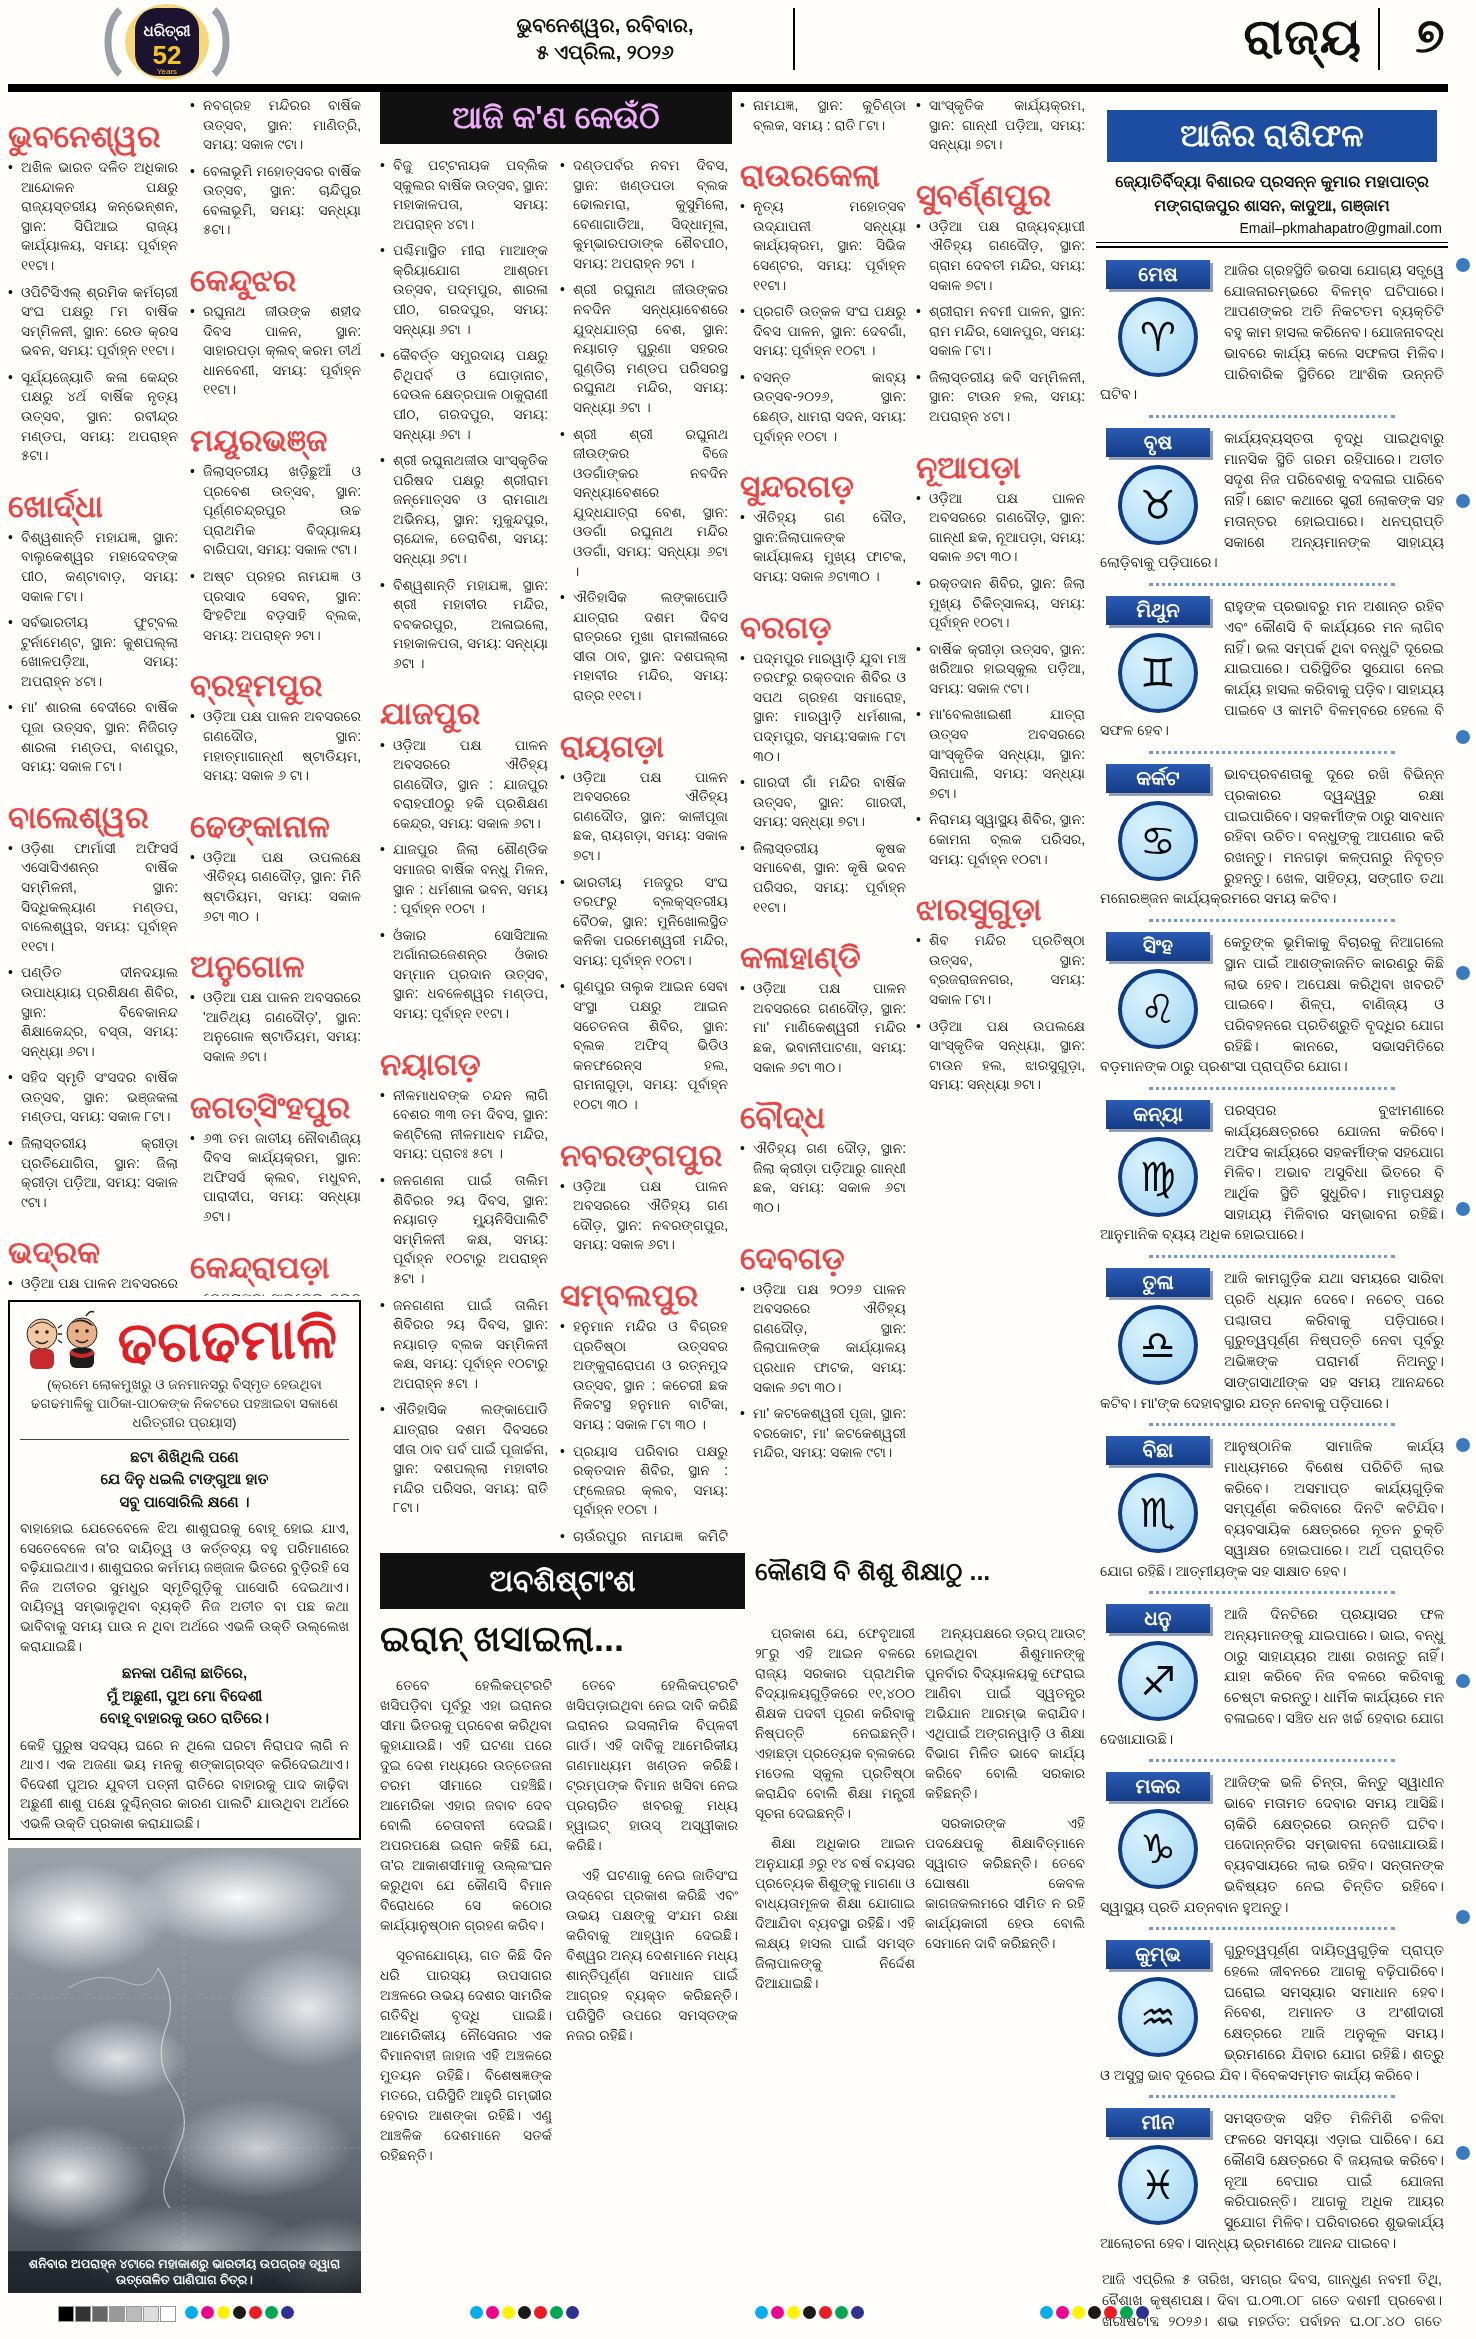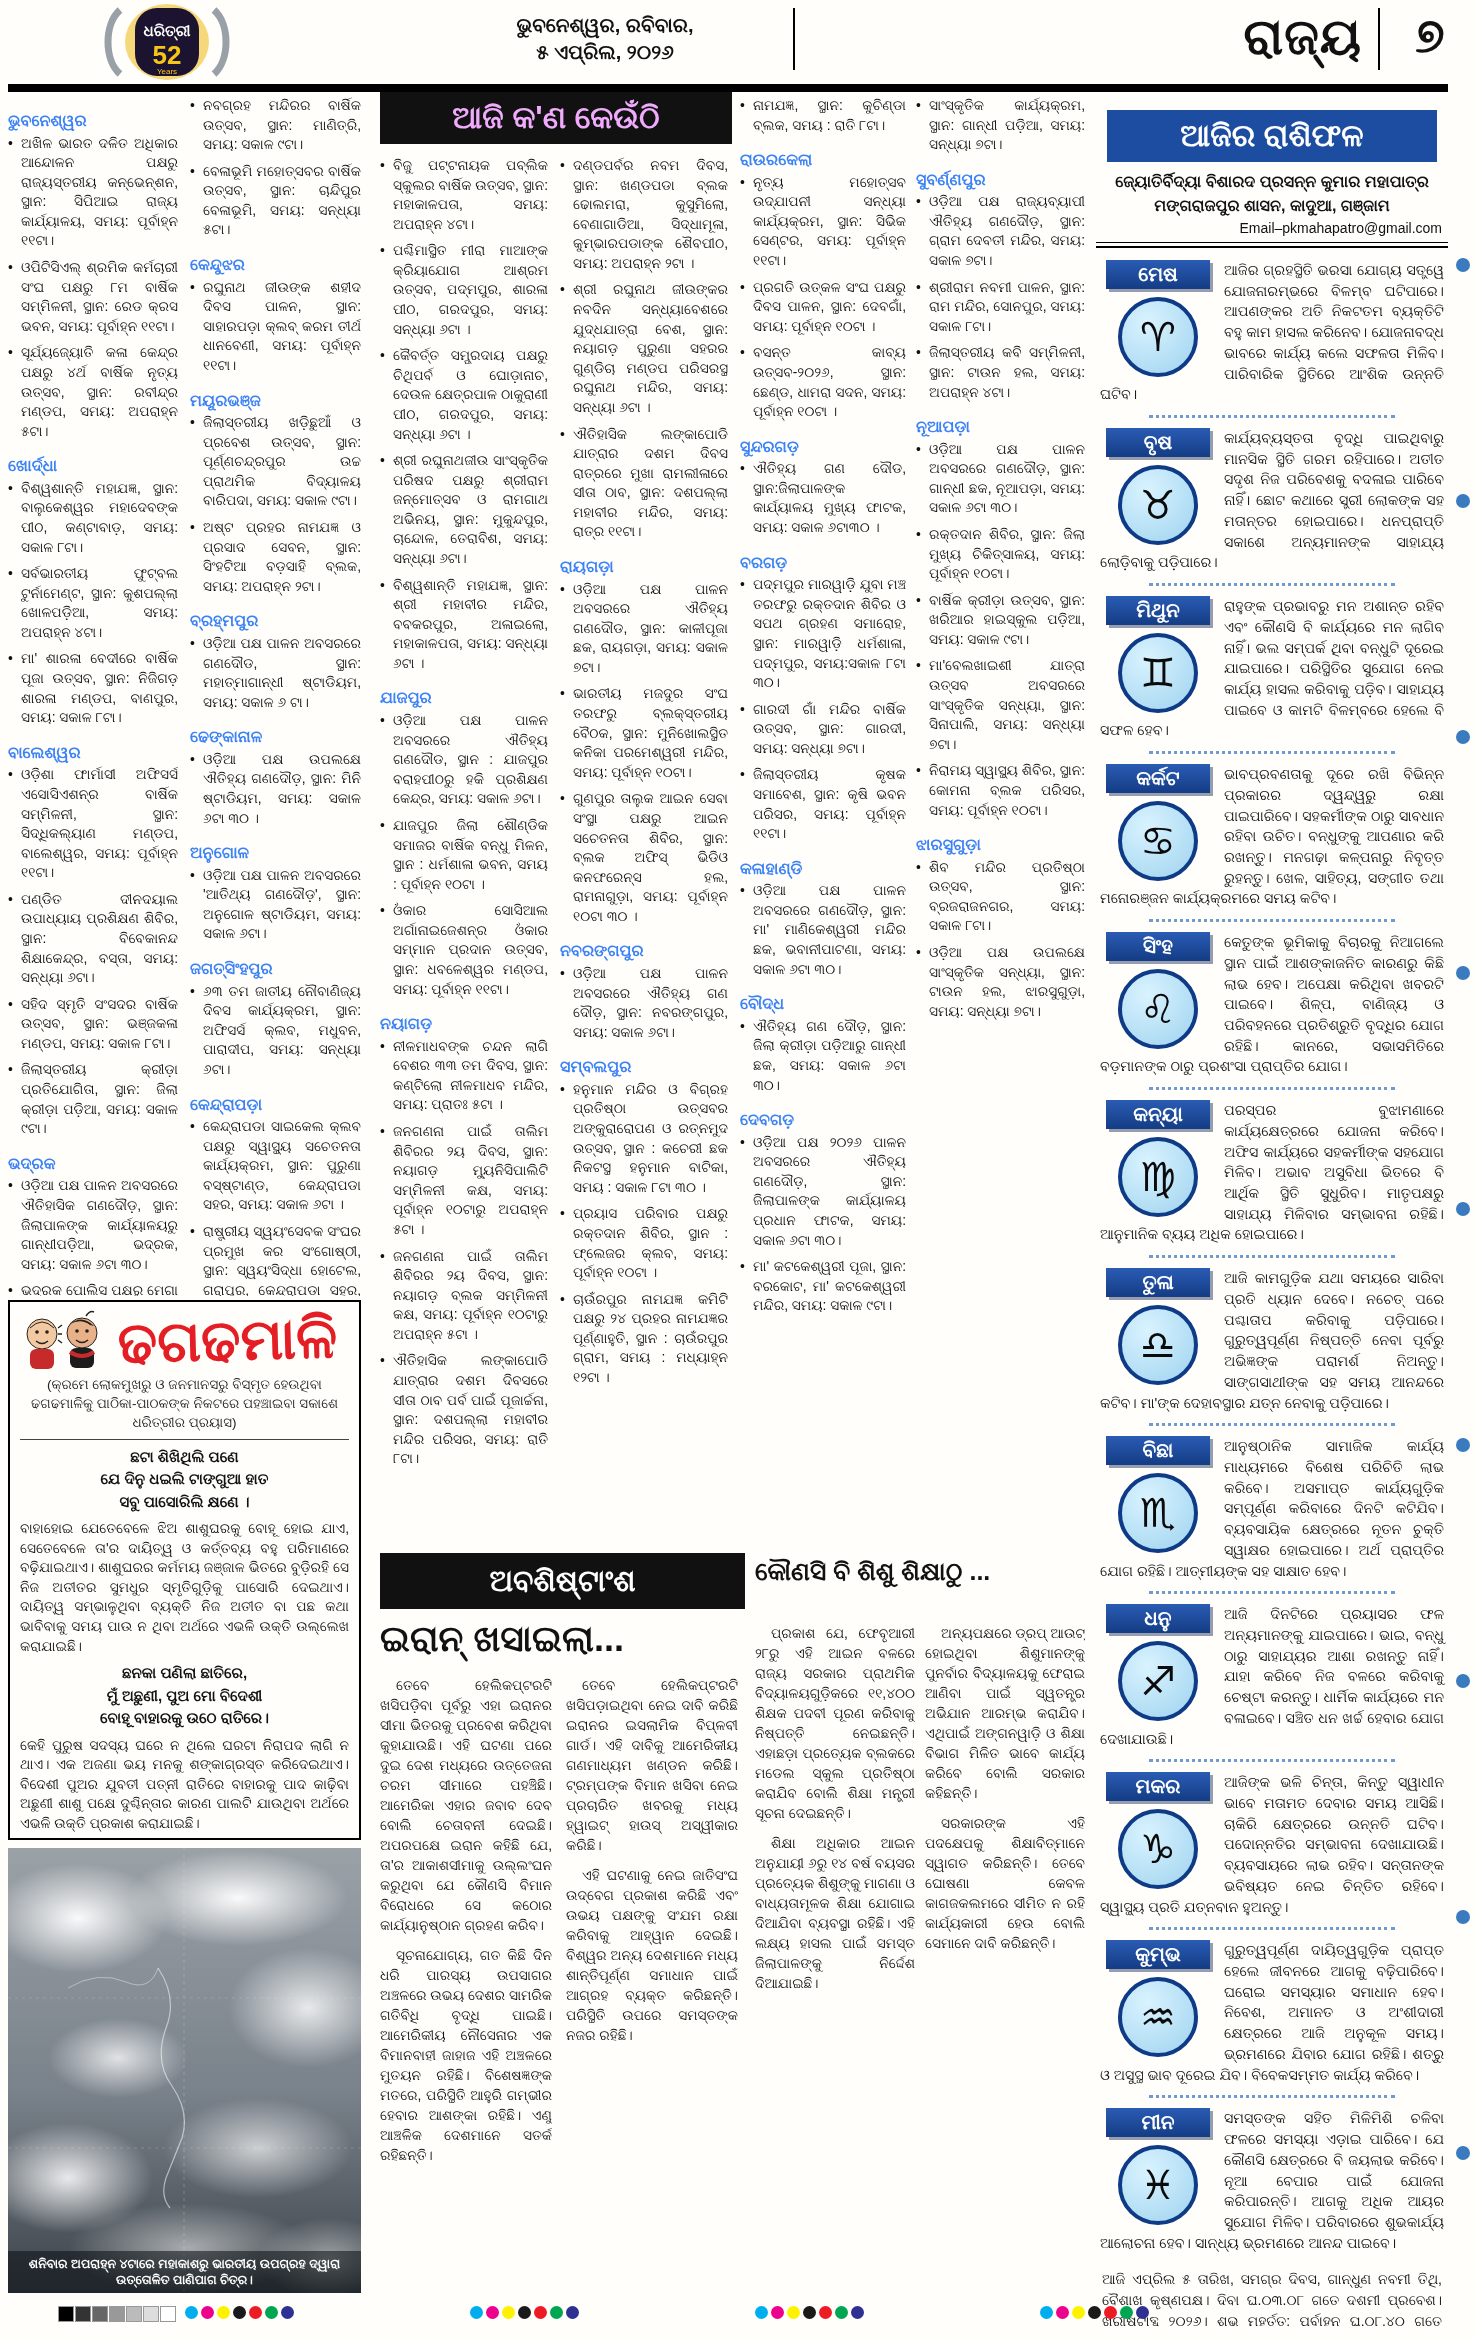--- a/index.html
+++ b/index.html
@@ -18,7 +18,7 @@
   .black-bar{position:absolute;left:8px;top:84px;width:1440px;height:8px;background:#000;}
   
   .lcol{position:absolute;overflow:hidden;}
-  .district{font-size:16px;font-weight:900;margin:16px 0 4px 0;line-height:1.1;color:#3b82f6;}
+  .district{font-size:31px;font-weight:900;margin:24px 0 4px 0;line-height:1.1;color:#ef4444;}
   .item{font-size:13.8px;line-height:1.42;text-align:justify;padding-left:13px;text-indent:-13px;
         margin:0 0 7px 0;}
   .item .blt{display:inline-block;width:13px;text-indent:0;}

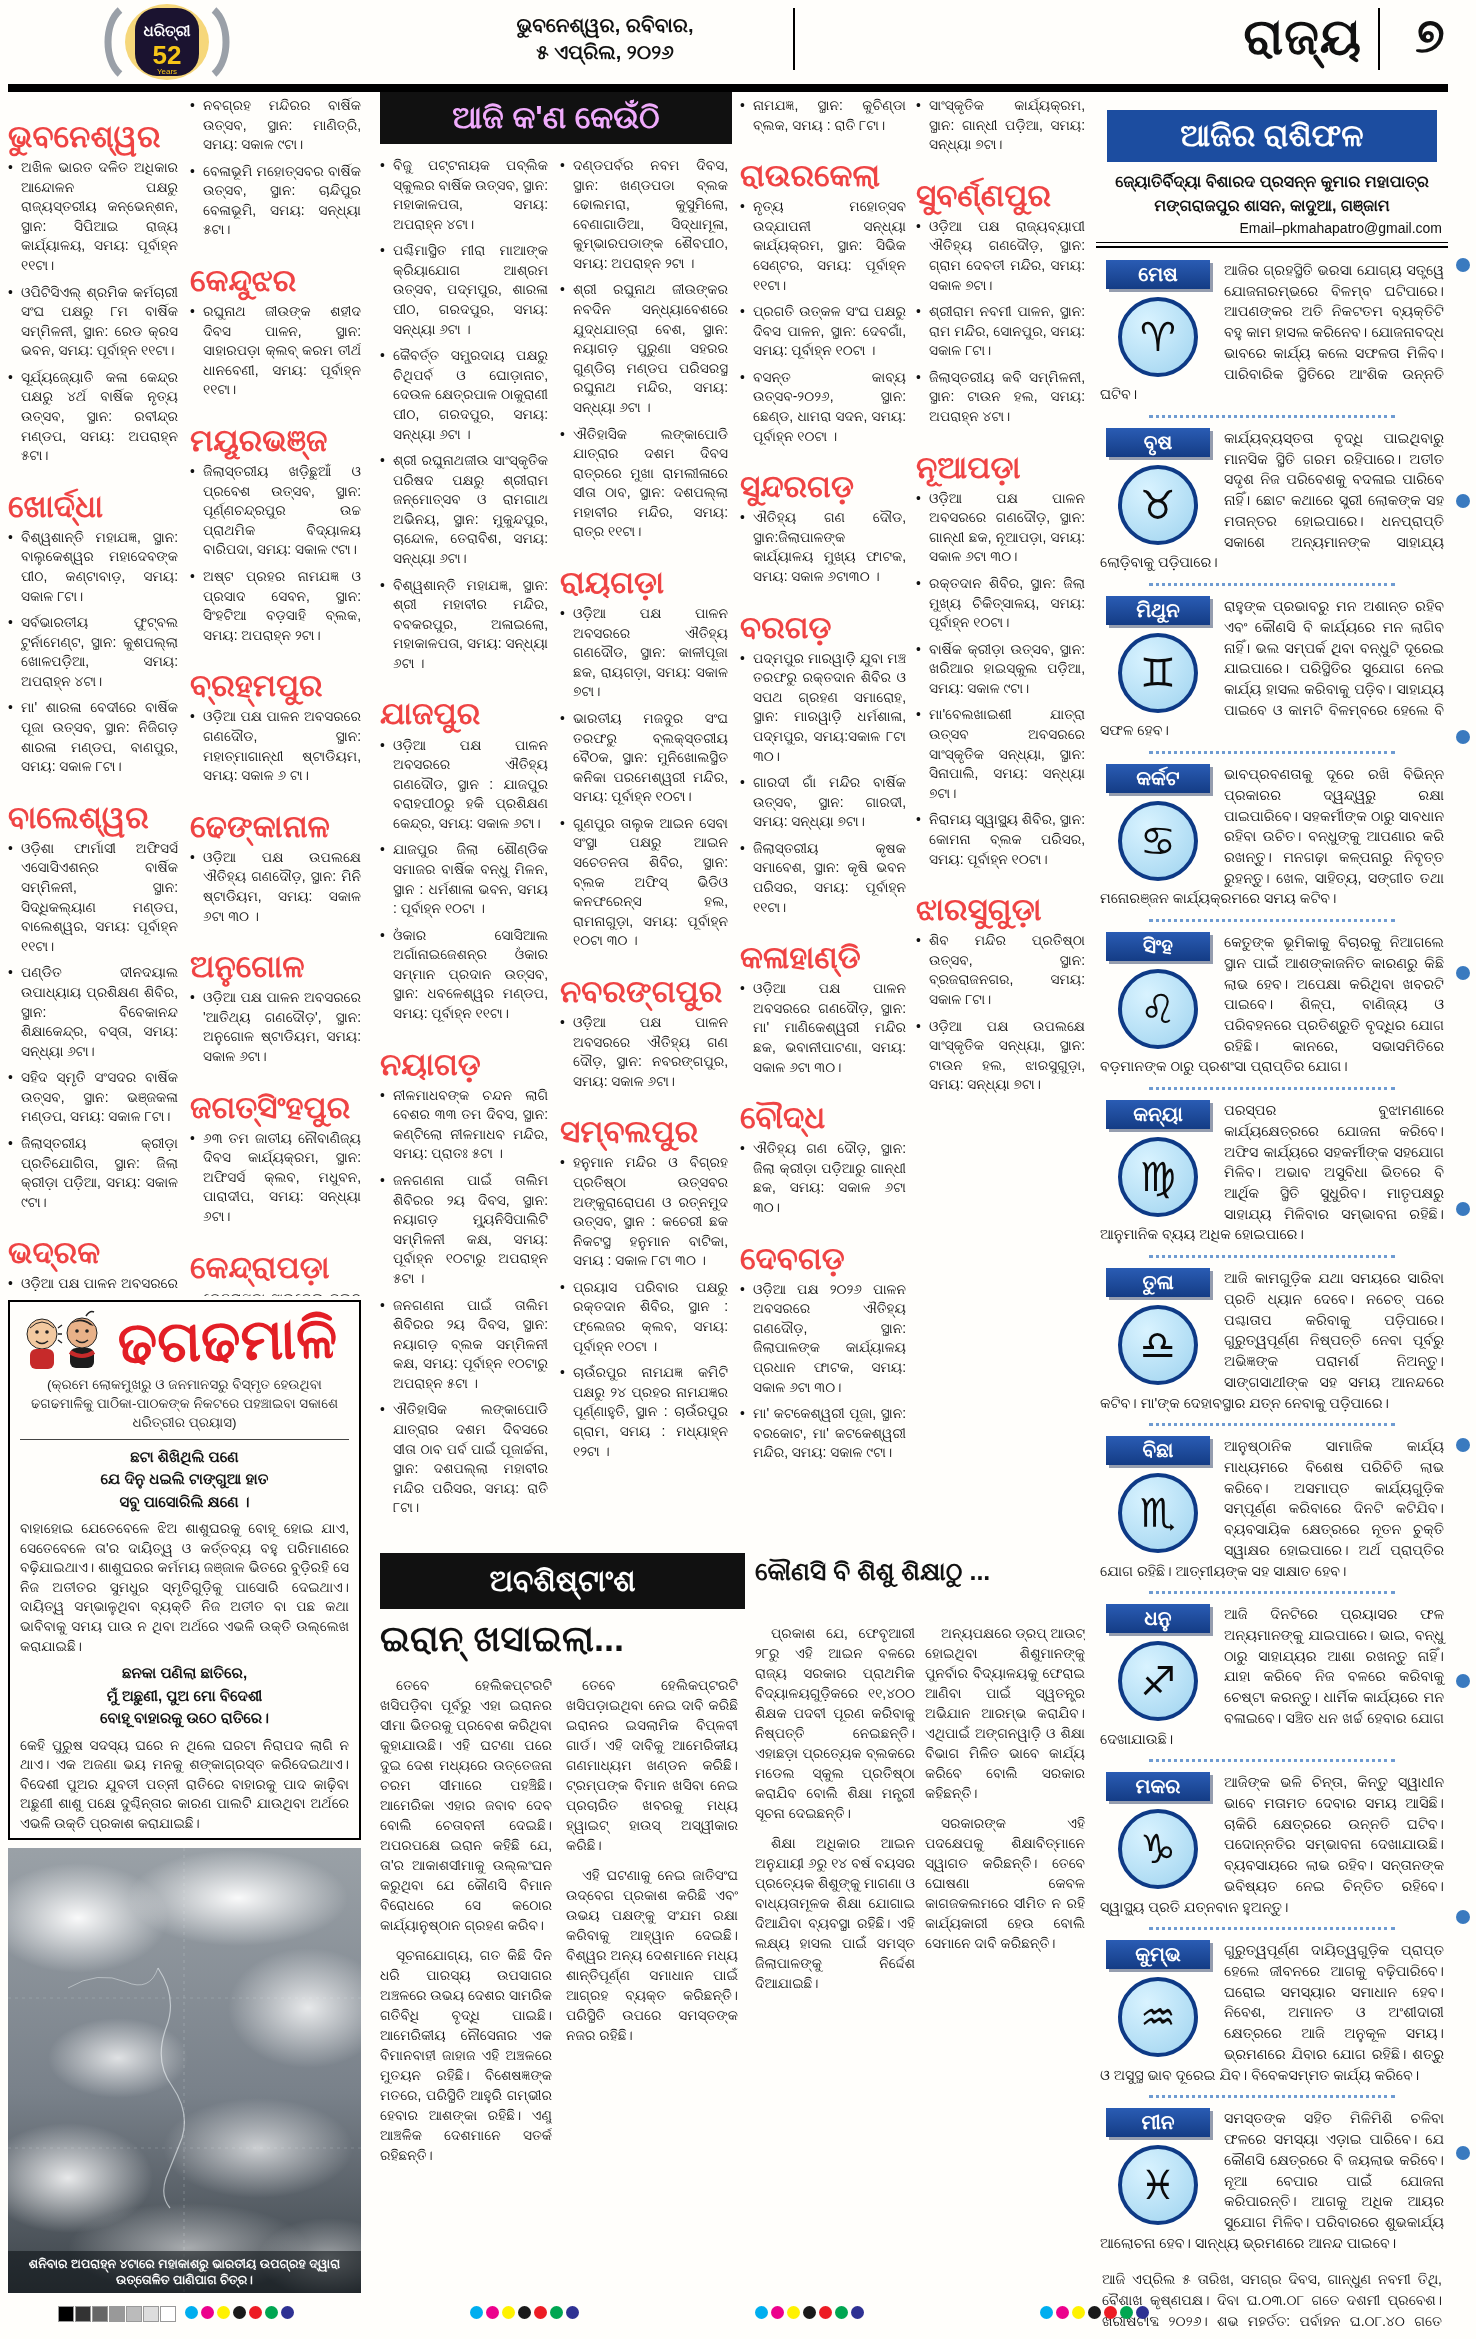--- a/index.html
+++ b/index.html
@@ -159,6 +159,7 @@
   <div class="lcol" style="left:560px;top:156px;width:168px;height:1392px;">
       <div class="item"><span class="blt">•</span>ଦଣ୍ଡପର୍ବର ନବମ ଦିବସ, ସ୍ଥାନ: ଖଣ୍ଡପଡା ବ୍ଲକ ଢୋଲମରା, କୁସୁମିଲୋ, ବେଣାଗାଡିଆ, ସିଦ୍ଧାମୂଳା, କୁମ୍ଭାରପଡାଙ୍କ ଶୈବପୀଠ, ସମୟ: ଅପରାହ୍ନ ୨ଟା ।</div>
       <div class="item"><span class="blt">•</span>ଶ୍ରୀ ରଘୁନାଥ ଜୀଉଙ୍କର ନବଦିନ ସନ୍ଧ୍ୟାବେଶରେ ଯୁଦ୍ଧଯାତ୍ରା ବେଶ, ସ୍ଥାନ: ନୟାଗଡ଼ ପୁରୁଣା ସହରର ଗୁଣ୍ଡିଚା ମଣ୍ଡପ ପରିସରସ୍ଥ ରଘୁନାଥ ମନ୍ଦିର, ସମୟ: ସନ୍ଧ୍ୟା ୬ଟା ।</div>
+      <div class="item"><span class="blt">•</span>ଶ୍ରୀ ଶ୍ରୀ ରଘୁନାଥ ଜୀଉଙ୍କର ବିଜେ ଓଡଗାଁଙ୍କର ନବଦିନ ସନ୍ଧ୍ୟାବେଶରେ ଯୁଦ୍ଧଯାତ୍ରା ବେଶ, ସ୍ଥାନ: ଓଡଗାଁ ରଘୁନାଥ ମନ୍ଦିର ଓଡଗାଁ, ସମୟ: ସନ୍ଧ୍ୟା ୬ଟା ।</div>
       <div class="item"><span class="blt">•</span>ଐତିହାସିକ ଲଙ୍କାପୋଡି ଯାତ୍ରାର ଦଶମ ଦିବସ ରାତ୍ରରେ ମୁଖା ରାମଲୀଳାରେ ସୀତା ଠାବ, ସ୍ଥାନ: ଦଶପଲ୍ଲା ମହାବୀର ମନ୍ଦିର, ସମୟ: ରାତ୍ର ୧୧ଟା।</div>
       <div class="district">ରାୟଗଡ଼ା</div>
       <div class="item"><span class="blt">•</span>ଓଡ଼ିଆ ପକ୍ଷ ପାଳନ ଅବସରରେ ଐତିହ୍ୟ ଗଣଦୌଡ, ସ୍ଥାନ: କାଳୀପୂଜା ଛକ, ରାୟଗଡ଼ା, ସମୟ: ସକାଳ ୭ଟା।</div>

